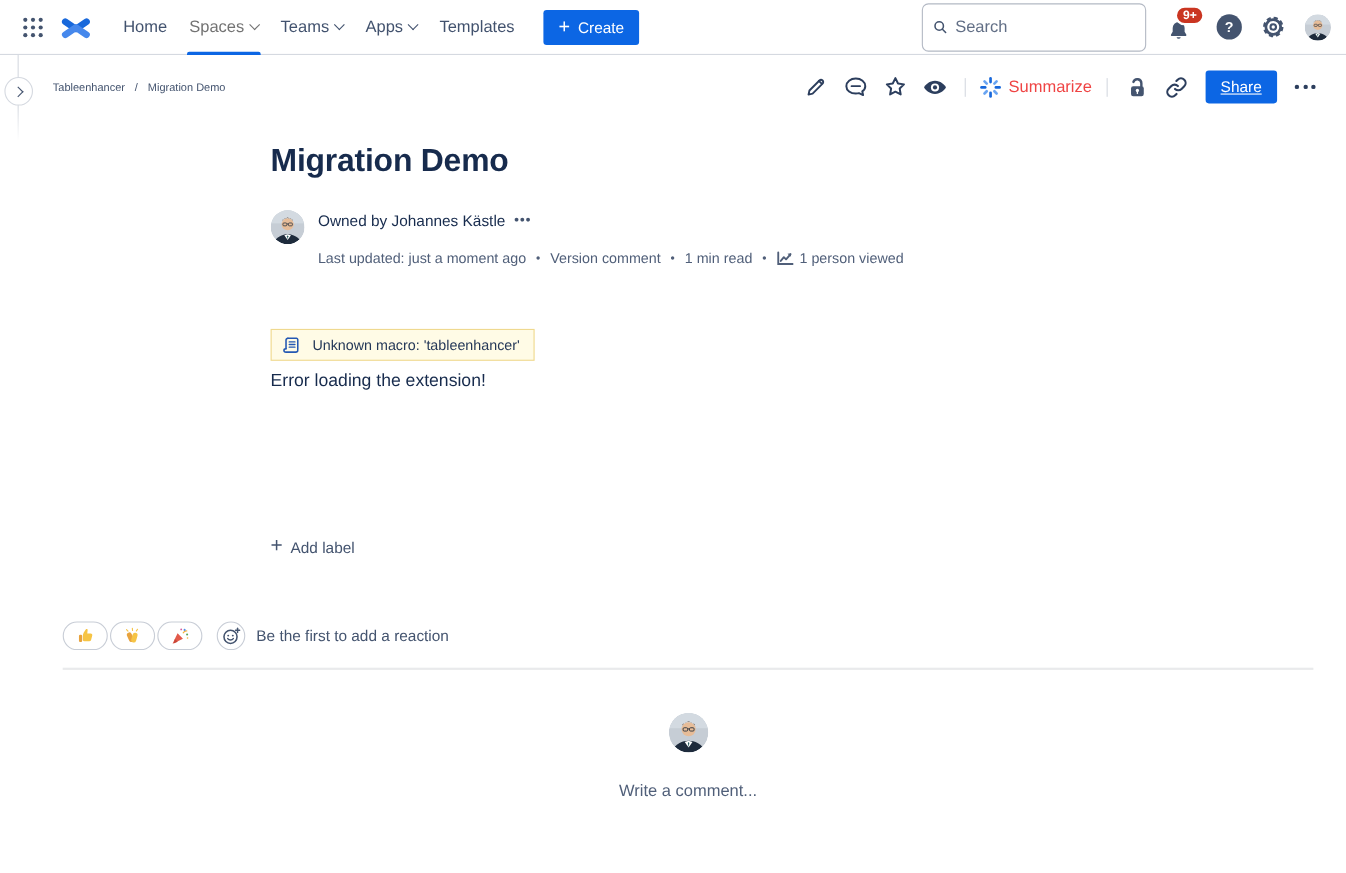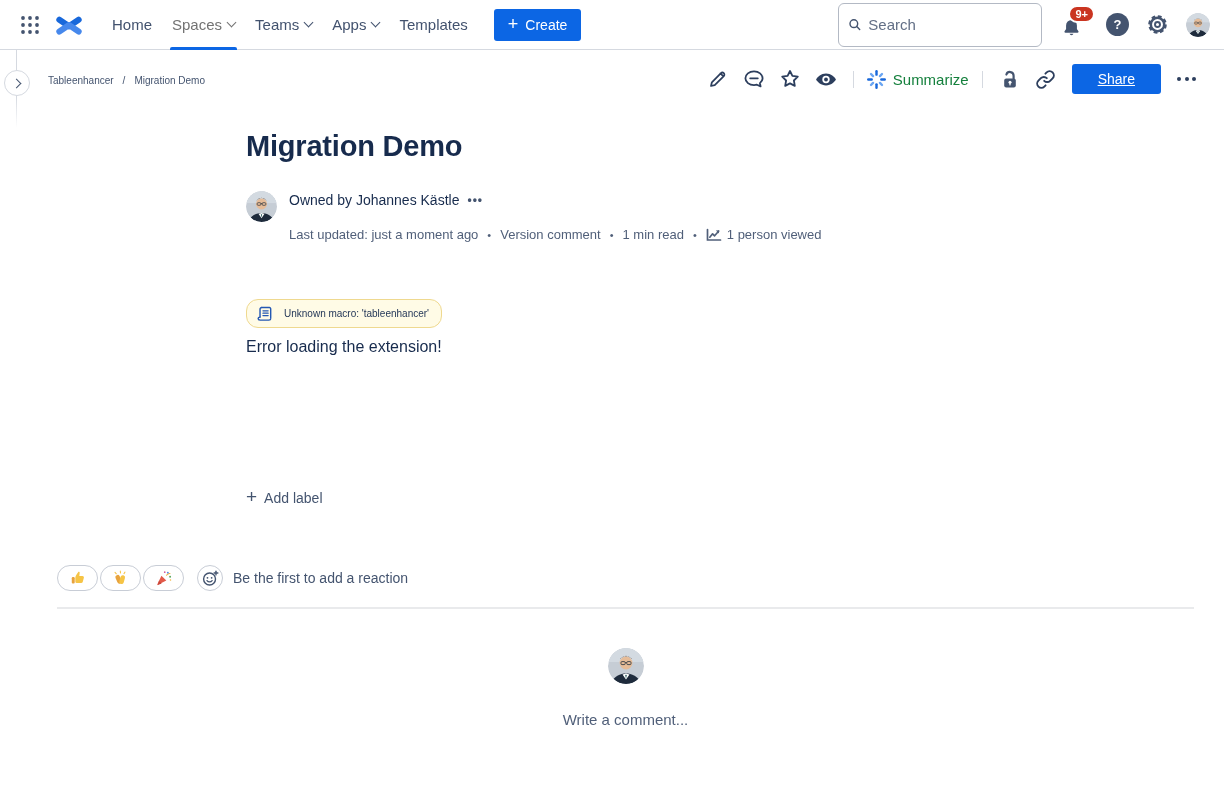--- a/index.html
+++ b/index.html
@@ -72,7 +72,7 @@
   .actions { position:absolute; right:22px; top:14px; display:flex; align-items:center; }
   .act-icon { width:22px; height:22px; margin:0 7px; cursor:pointer; display:flex; align-items:center; justify-content:center; }
   .act-sep { width:1px; height:17px; background:#D5D9E0; margin:0 9px; }
-  .summarize { display:flex; align-items:center; gap:7px; margin:0 4px; cursor:pointer; background:none; border:none; font-family:inherit; font-size:15px; font-weight:500; color:#15803d; }
+  .summarize { display:flex; align-items:center; gap:7px; margin:0 4px; cursor:pointer; background:none; border:none; font-family:inherit; font-size:15px; font-weight:500; color:#ef4444; }
   .share-btn {
     height:30px; padding:0 26px; background:#0C66E4; color:#fff; border:none;
     border-radius:3px; font-size:14px; font-weight:500; font-family:inherit; cursor:pointer; margin:0 8px;text-decoration:underline;

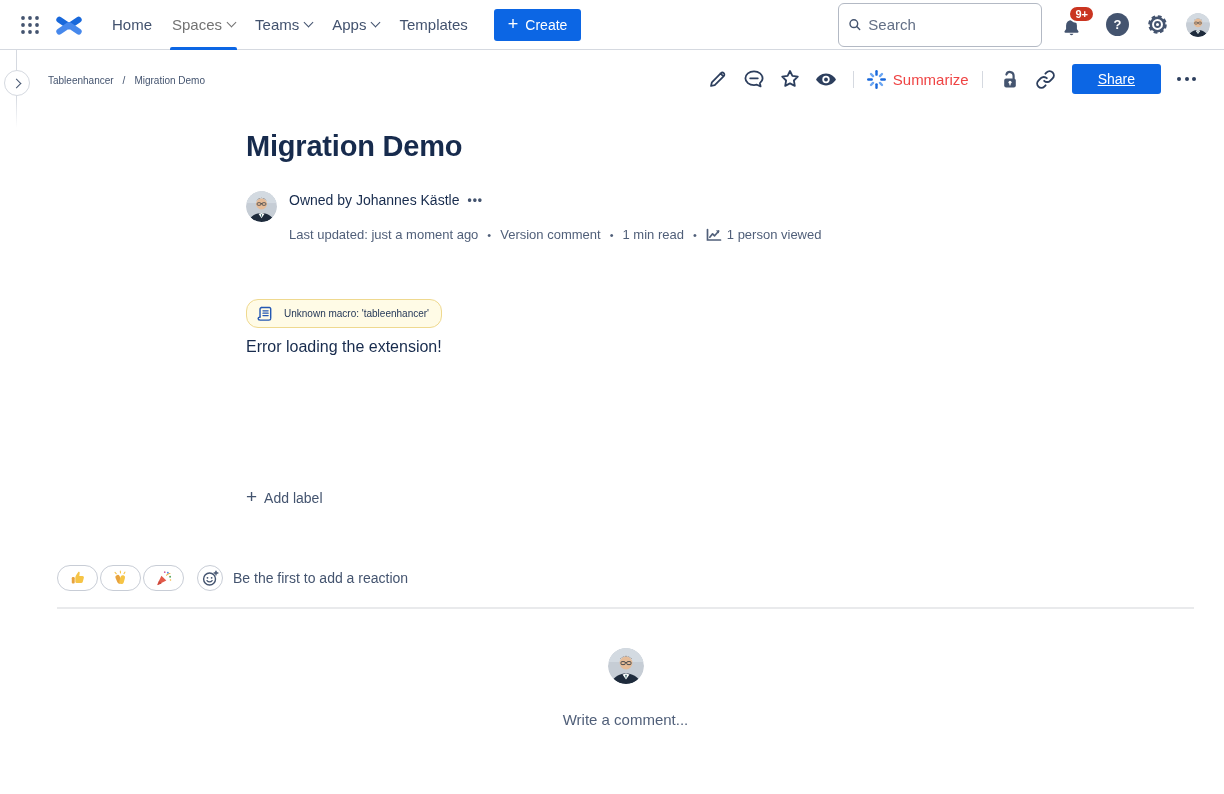--- a/index.html
+++ b/index.html
@@ -74,7 +74,7 @@
   .act-sep { width:1px; height:17px; background:#D5D9E0; margin:0 9px; }
   .summarize { display:flex; align-items:center; gap:7px; margin:0 4px; cursor:pointer; background:none; border:none; font-family:inherit; font-size:15px; font-weight:500; color:#ef4444; }
   .share-btn {
-    height:30px; padding:0 26px; background:#0C66E4; color:#fff; border:none;
+    height:30px; padding:0 14px; background:#0C66E4; color:#fff; border:none;
     border-radius:3px; font-size:14px; font-weight:500; font-family:inherit; cursor:pointer; margin:0 8px;text-decoration:underline;
   }
   .more-btn { display:flex; gap:3.5px; align-items:center; padding:6px; background:none; border:none; cursor:pointer; margin-left:2px; }

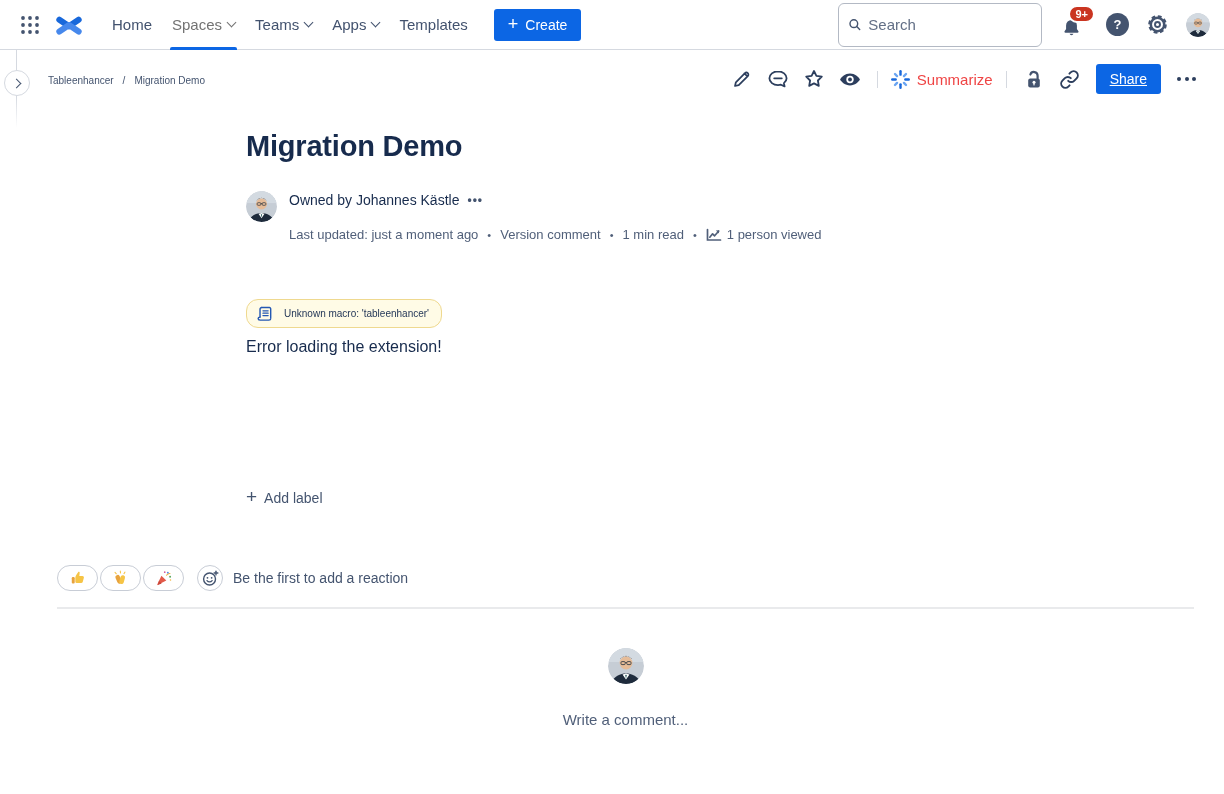--- a/index.html
+++ b/index.html
@@ -92,8 +92,8 @@
   .views { display:flex; align-items:center; gap:5px; cursor:pointer; }
   .macro {
     margin-top:57px; display:inline-flex; align-items:center; gap:10px; height:29px;
-    padding:0 12px 0 10px; background:#FFFBE6; border:1px solid #EFD98F; border-radius:12px;
-    font-size:10px; color:#253858;
+    padding:0 12px 0 10px; background:#FFFBE6; border:1px solid #EFD98F; border-radius:0;
+    font-size:13px; color:#253858;
   }
   .error-line { margin-top:10px; font-size:16px; color:#172B4D; }
   .add-label { margin-top:133px; display:inline-flex; align-items:center; gap:7px; color:#44546F; font-size:14px; cursor:pointer; background:none; border:none; font-family:inherit; }

